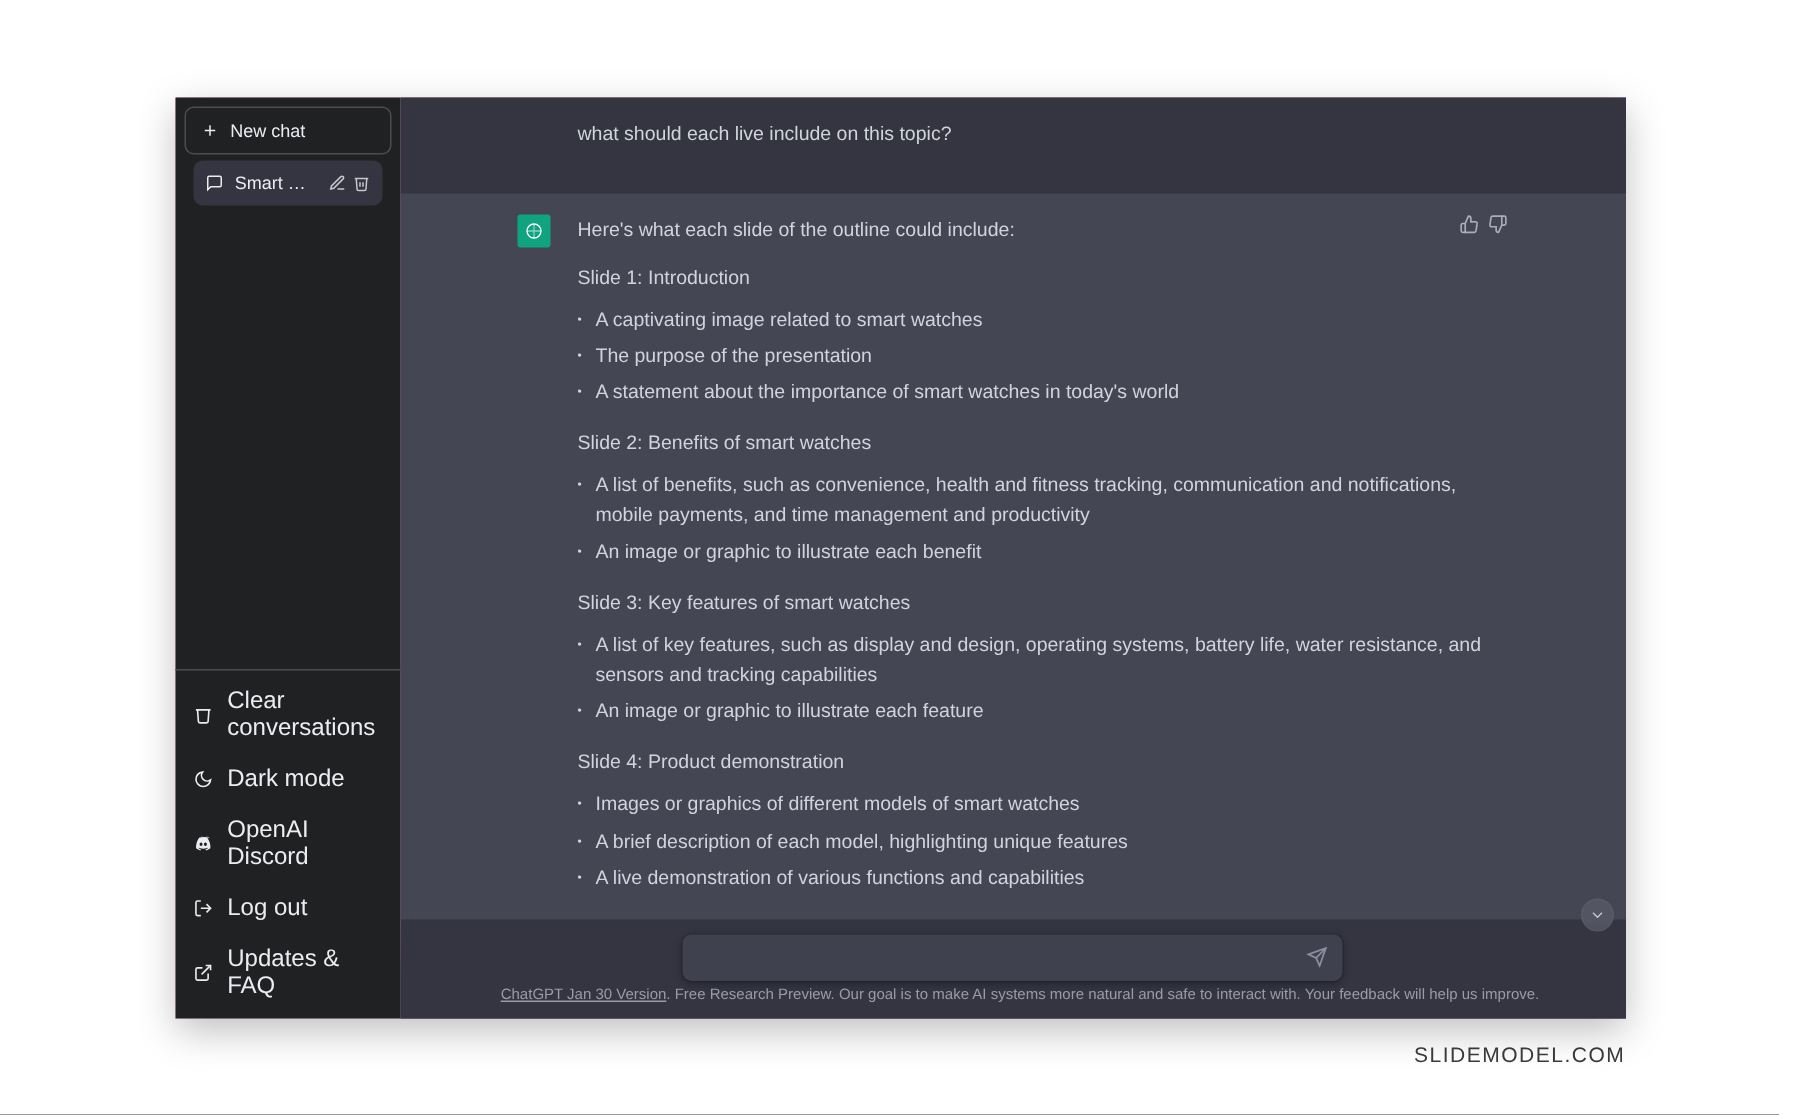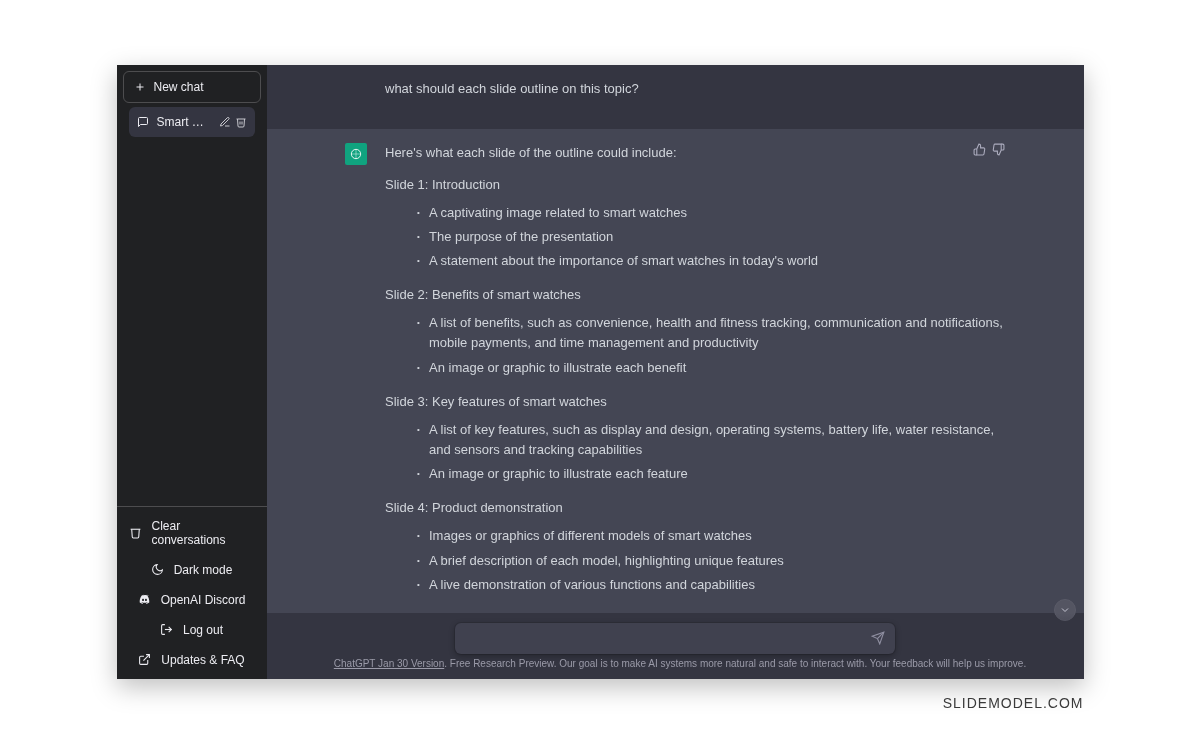--- a/index.html
+++ b/index.html
@@ -315,7 +315,7 @@
       <div class="user-msg-row">
         <div class="msg-inner">
           <div class="avatar avatar-user"></div>
-          <div class="msg-content">what should each slide outline on this topic?</div>
+          <div class="msg-content">what should each live include on this topic?</div>
         </div>
       </div>
 

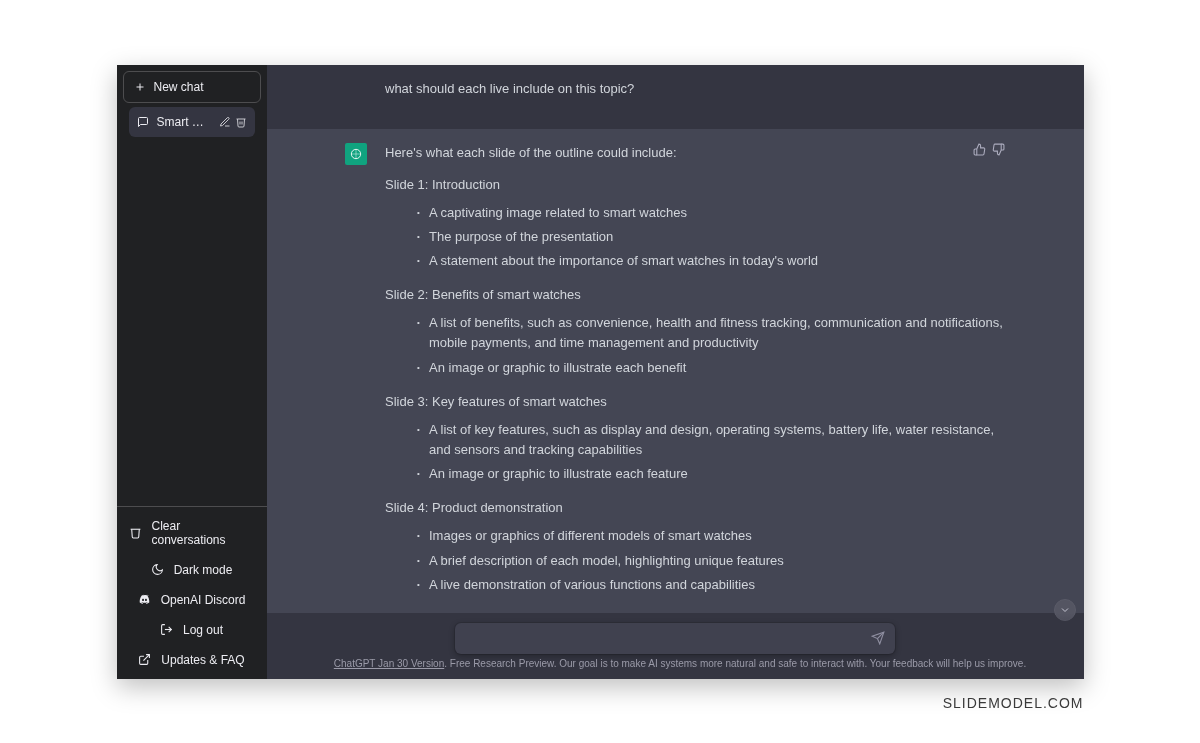--- a/index.html
+++ b/index.html
@@ -139,7 +139,6 @@
     position: relative;
     padding-left: 0;
     margin-bottom: 4px;
-    margin-left: 32px;
   }
   .msg-content li::before {
     content: "•";

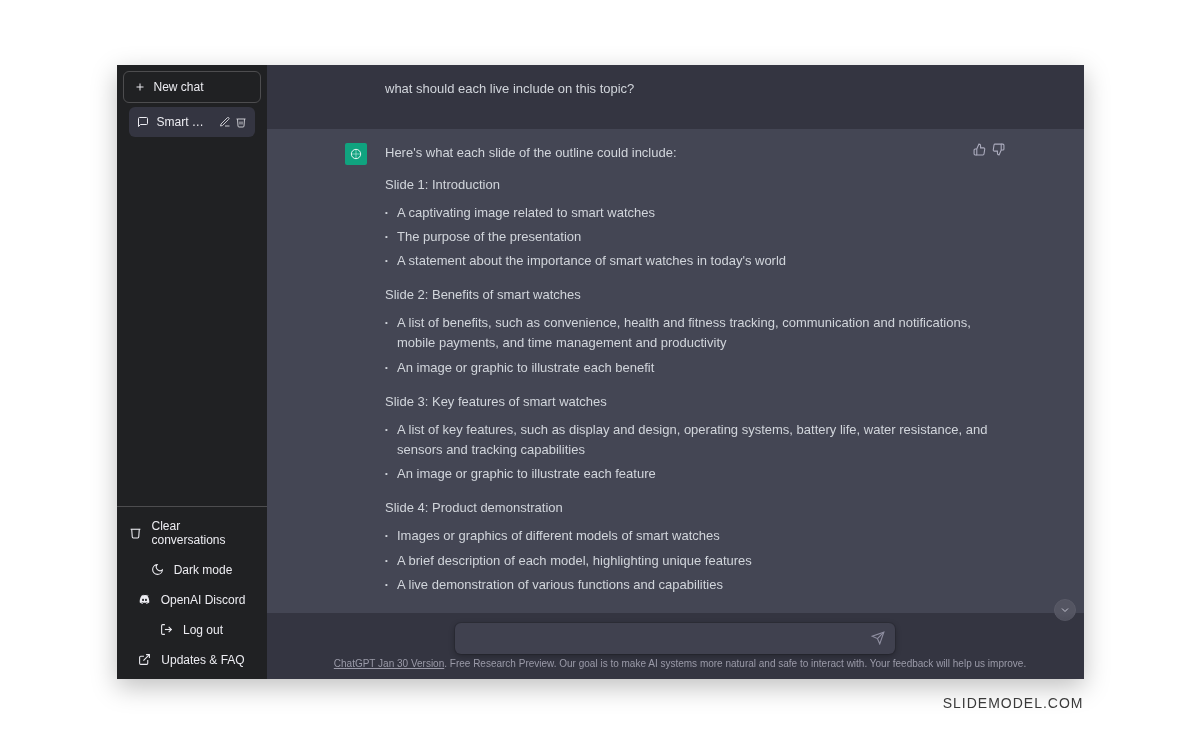--- a/index.html
+++ b/index.html
@@ -74,10 +74,9 @@
     display: flex;
     align-items: center;
     gap: 10px;
-    font-size: 12px;
+    font-size: 16px;
     cursor: pointer;
     color: #ececf1;
-    justify-content: center;
   }
 
   

